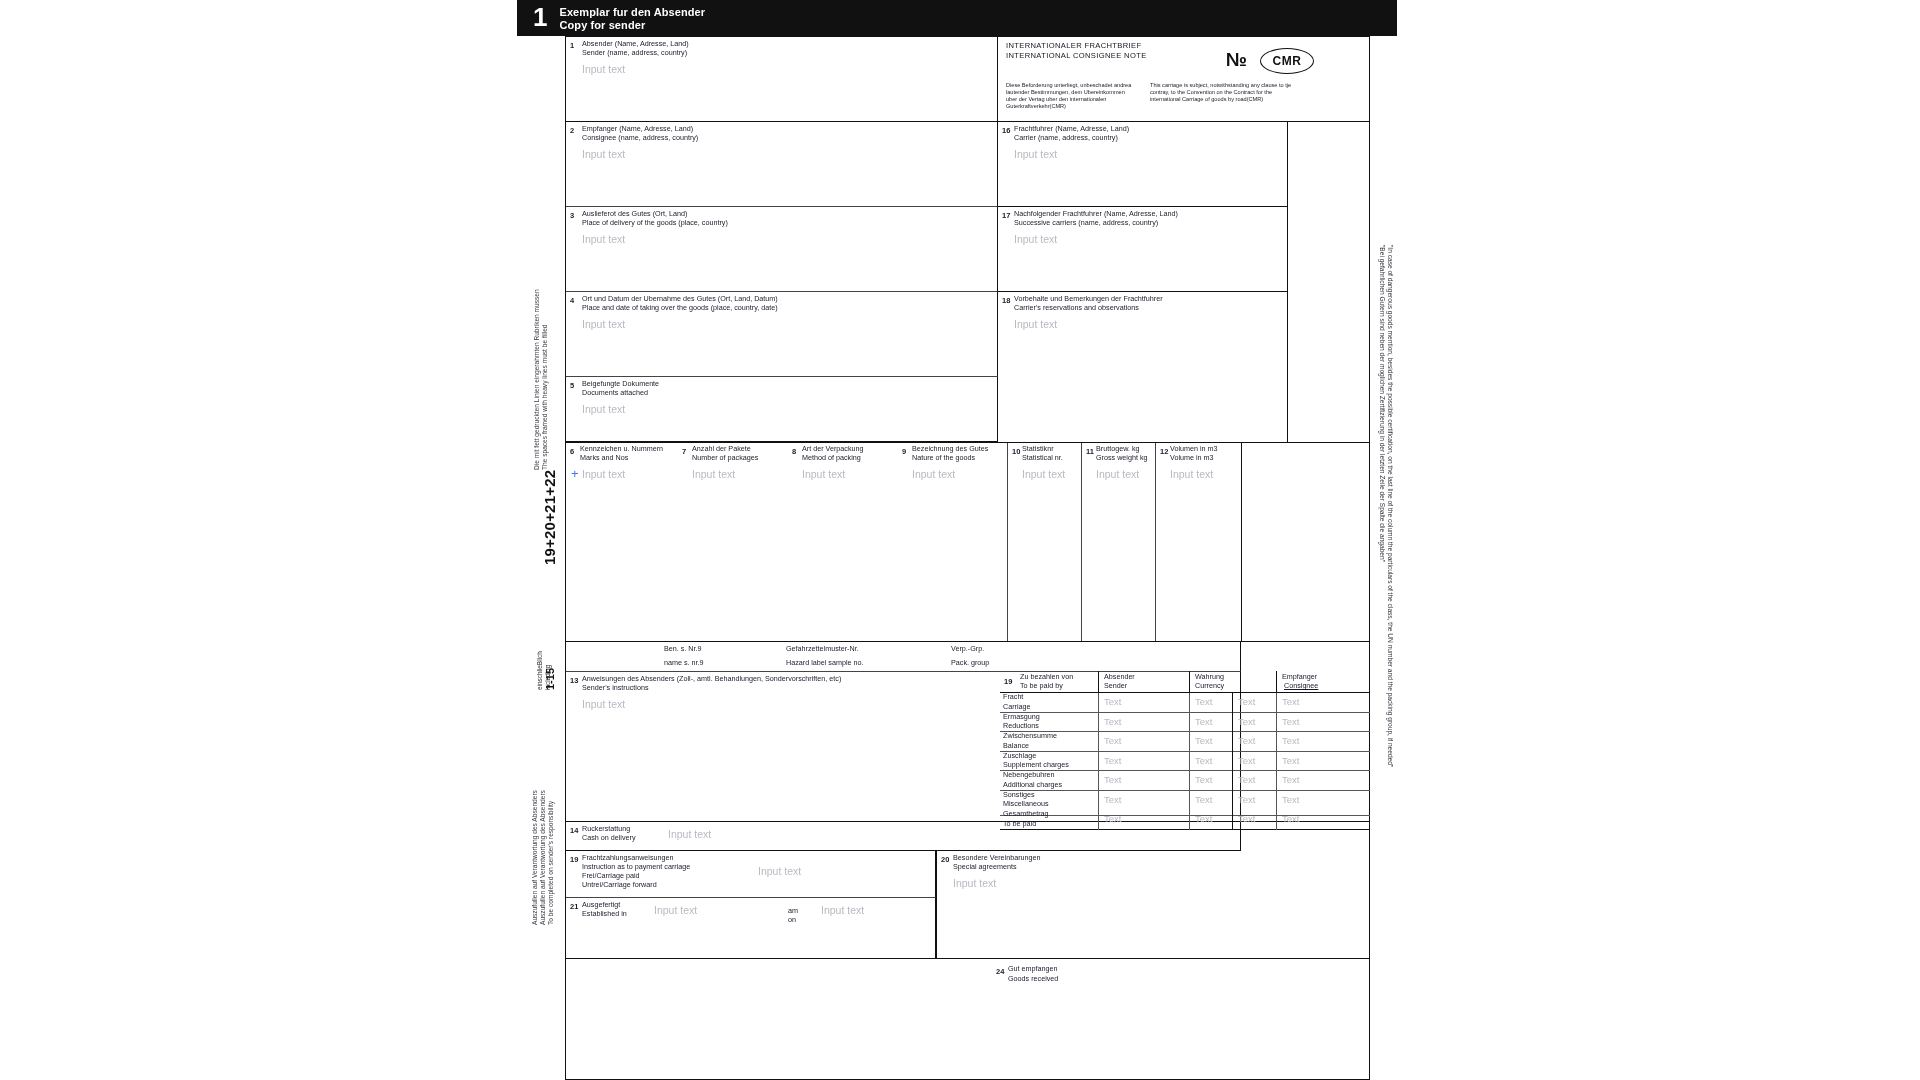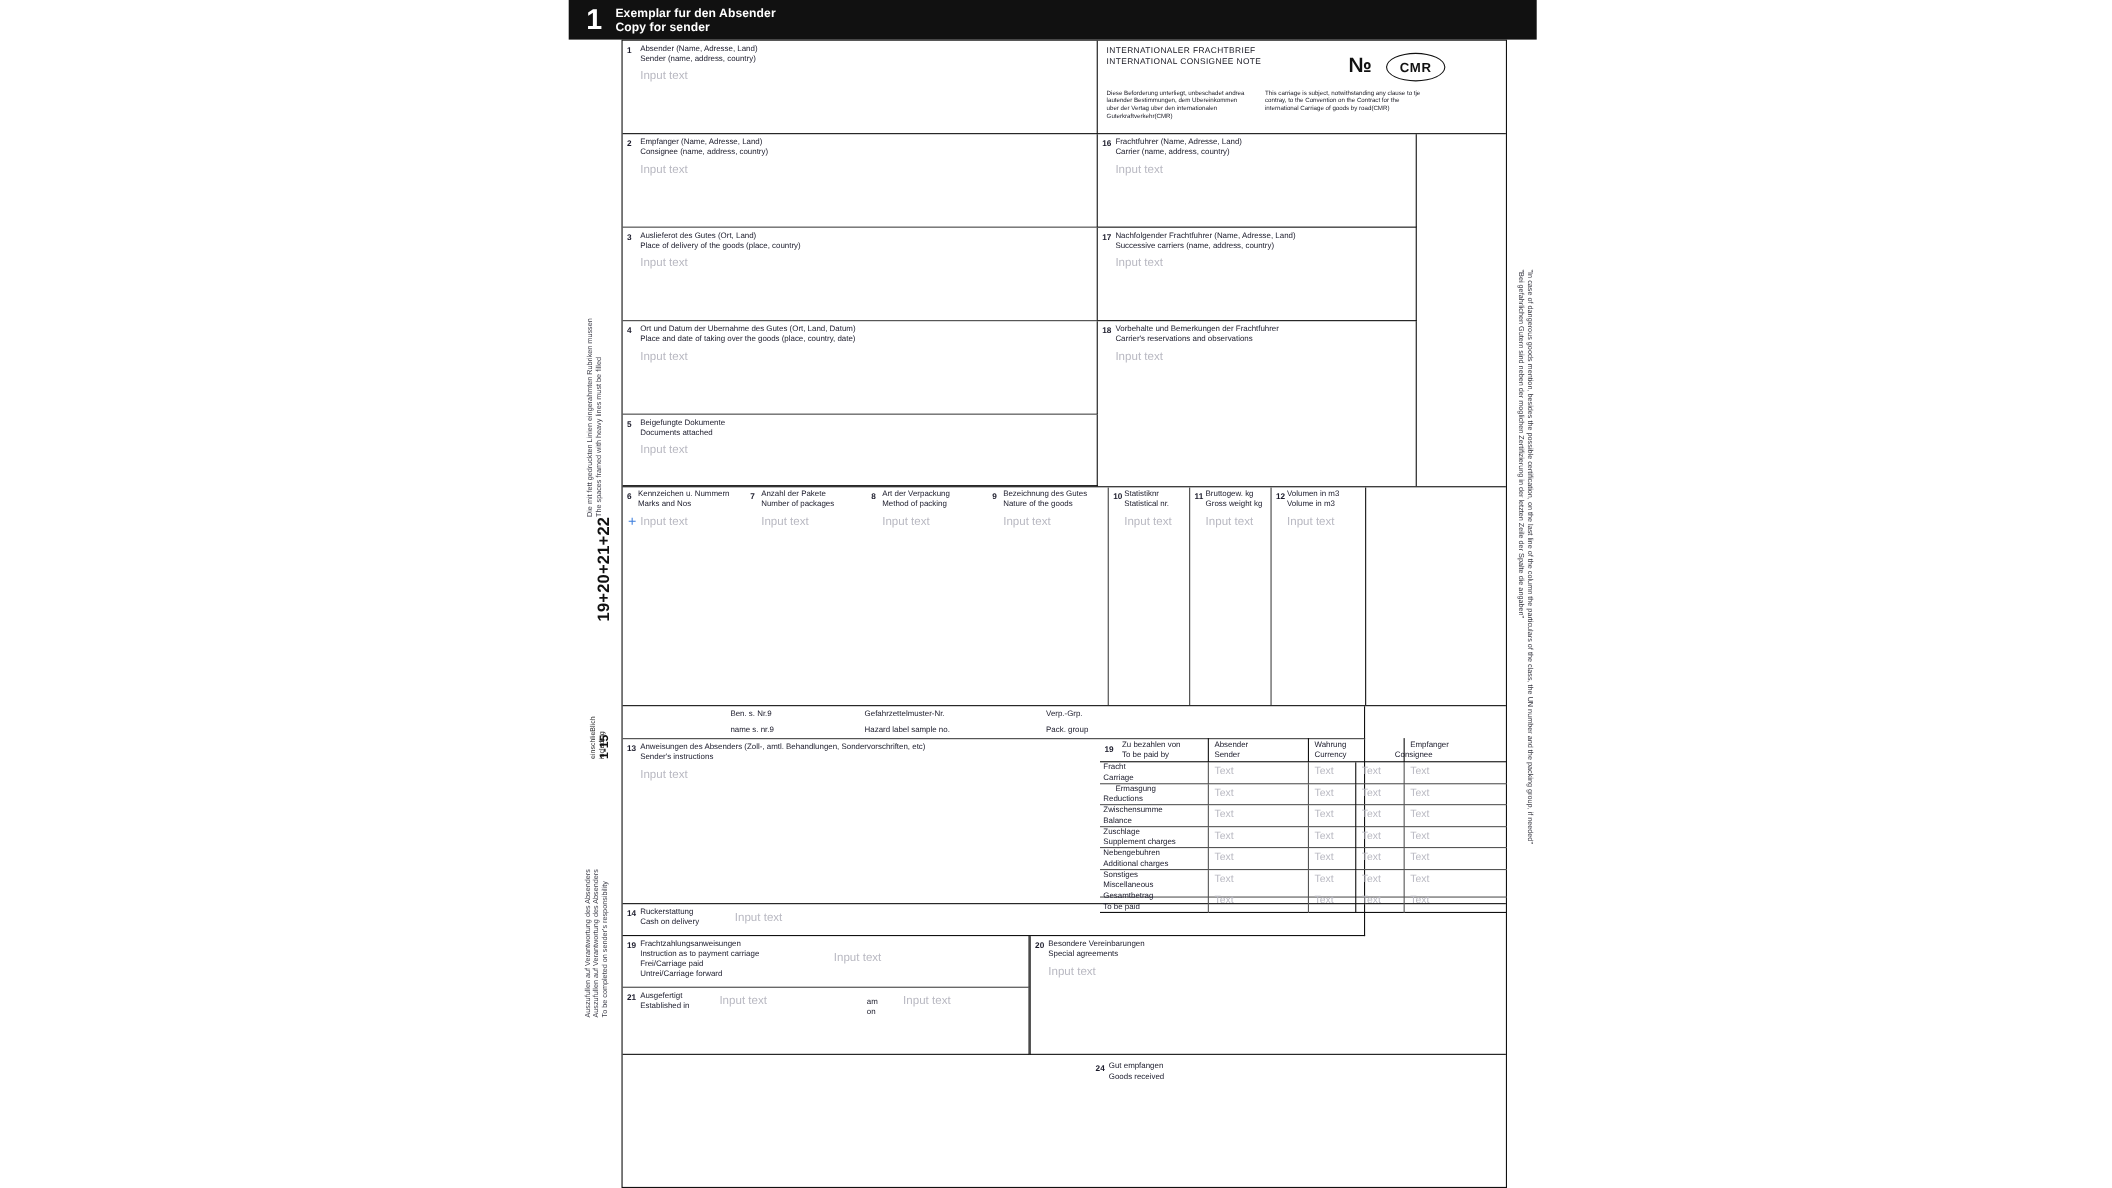--- a/index.html
+++ b/index.html
@@ -308,7 +308,7 @@
       <span class="ct-lab" style="left:195px; top:2px;">Wahrung</span>
       <span class="ct-lab" style="left:195px; top:11px;">Currency</span>
       <span class="ct-lab" style="left:282px; top:2px;">Empfanger</span>
-      <span class="ct-lab" style="left:268px; top:11px;">Consignee</span>
+      <span class="ct-lab" style="left:284px; top:11px;text-decoration:underline;">Consignee</span>
       <div style="position:absolute; left:98px; top:0; width:0; height:22px; border-left:1.6px solid #111;"></div>
       <div style="position:absolute; left:189px; top:0; width:0; height:22px; border-left:1.6px solid #111;"></div>
       <div style="position:absolute; left:276px; top:0; width:0; height:22px; border-left:1.6px solid #111;"></div>

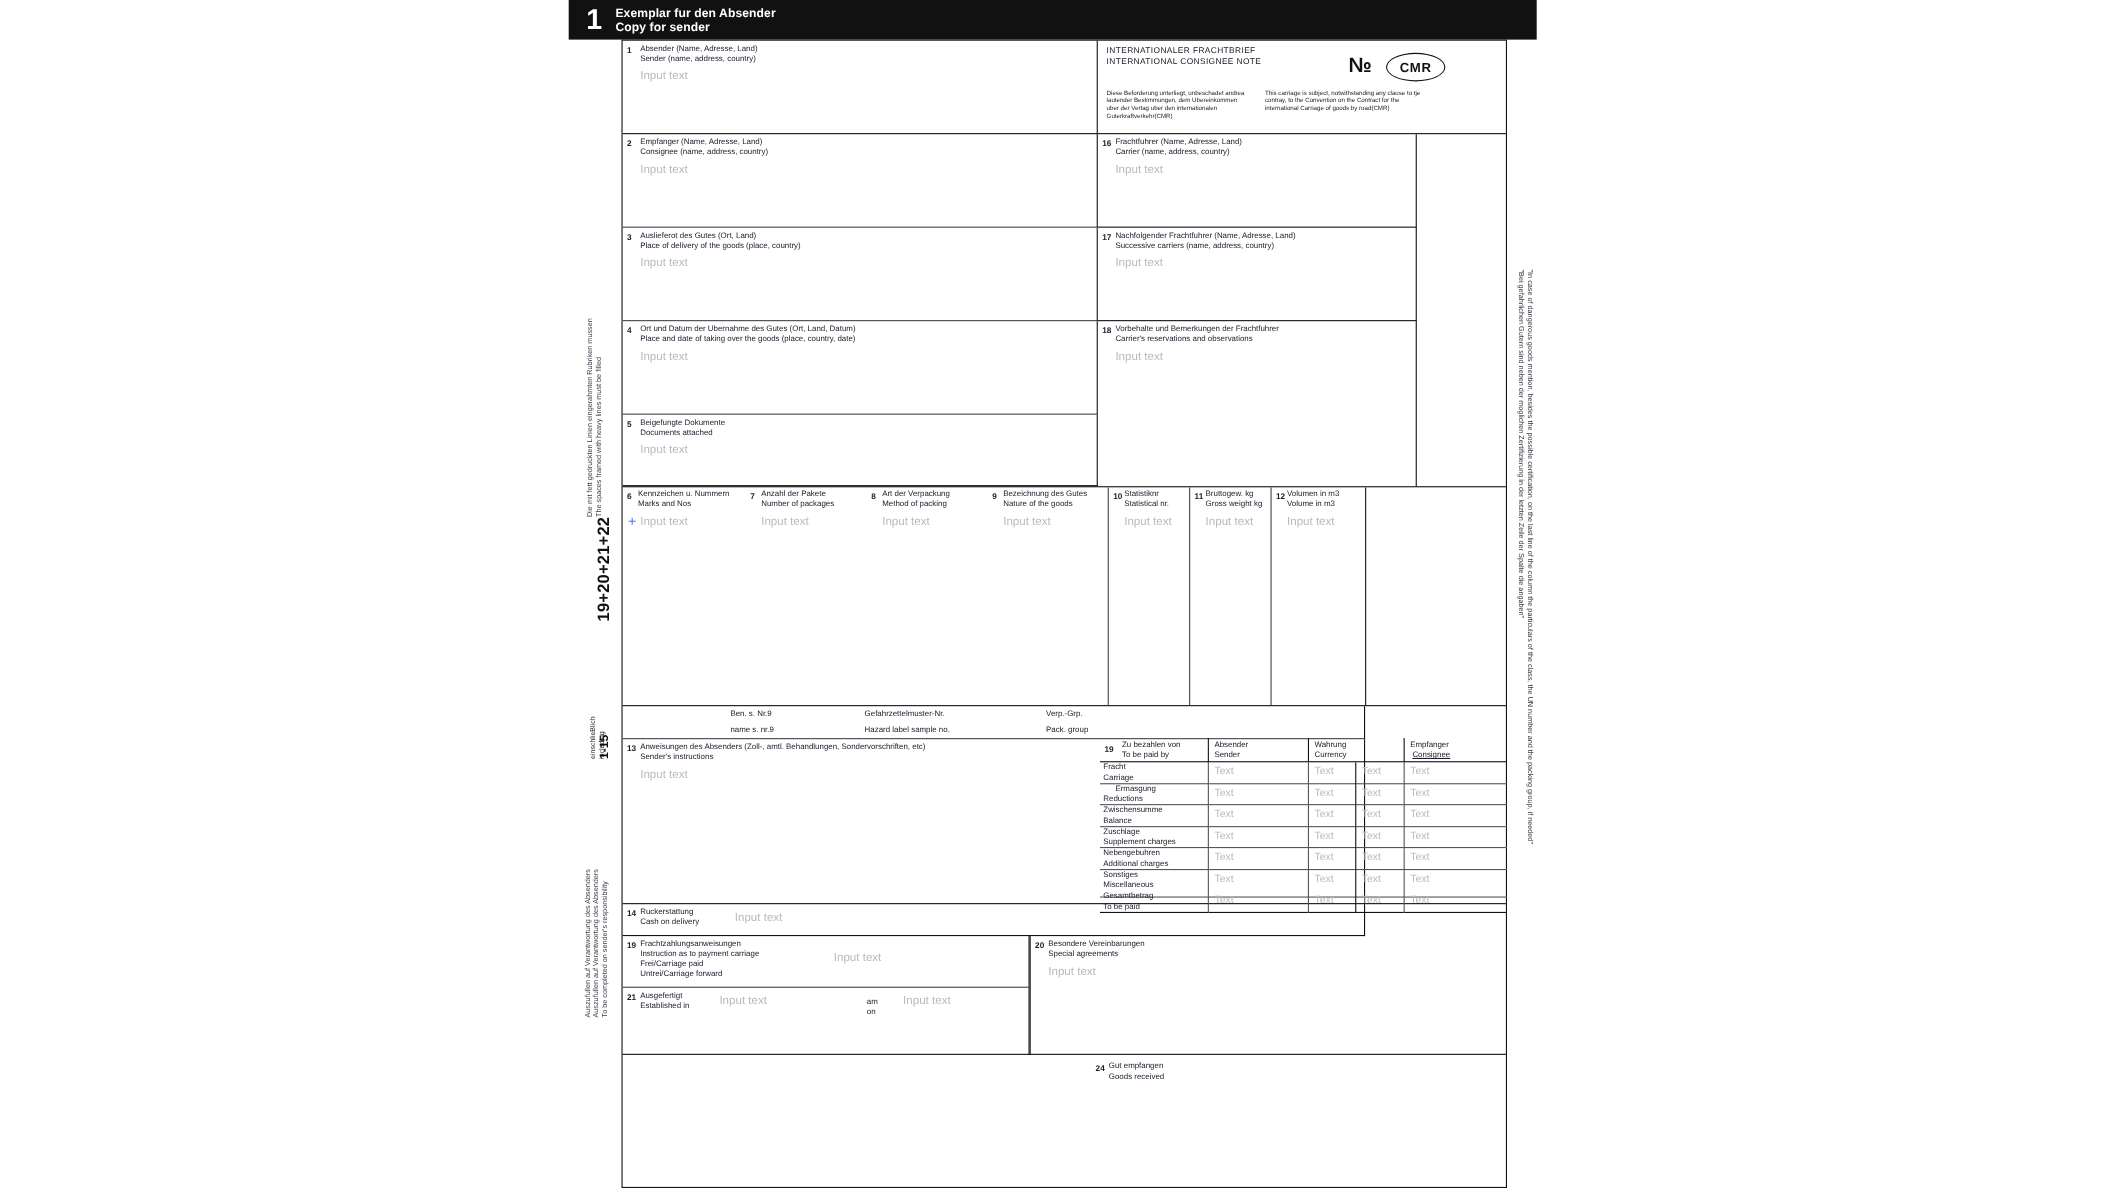--- a/index.html
+++ b/index.html
@@ -328,7 +328,7 @@
           <div style="position: absolute; left: 276px; top: 0px; width: 0px; height: 19.5px; border-left: 1px solid rgb(85, 85, 85);"></div>
         </div>
         <div style="position: absolute; left: 0px; top: 19.5px; width: 370px; height: 19.5px; border-bottom: 1px solid rgb(85, 85, 85);">
-          <span class="ct-lab" style="left: 3px; top: 0px; margin-left: 11px;">Ermasgung</span>
+          <span class="ct-lab" style="left: 3px; top: 0px;">Ermasgung</span>
           <span class="ct-lab" style="left: 3px; top: 9.5px;">Reductions</span>
           <span class="ct-txt" style="left: 104px; top: 3px;">Text</span>
           <span class="ct-txt" style="left: 195px; top: 3px;">Text</span>

